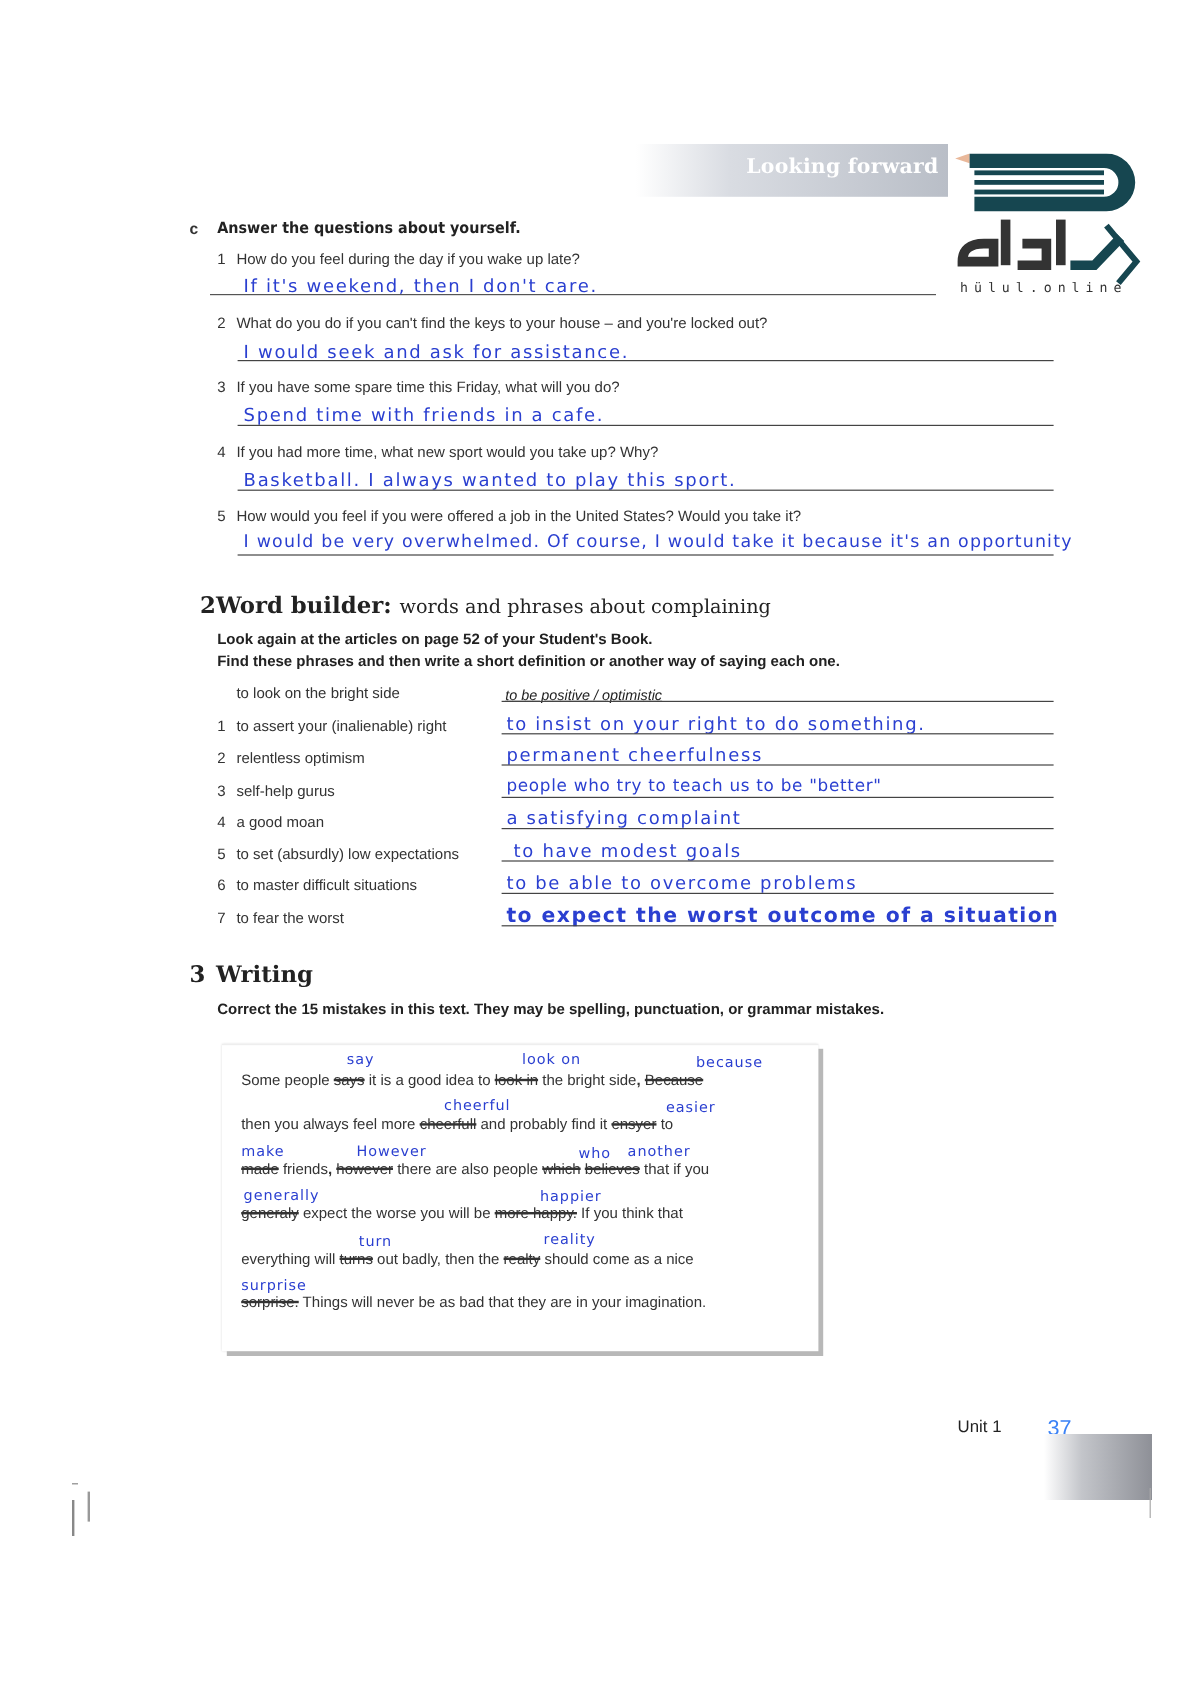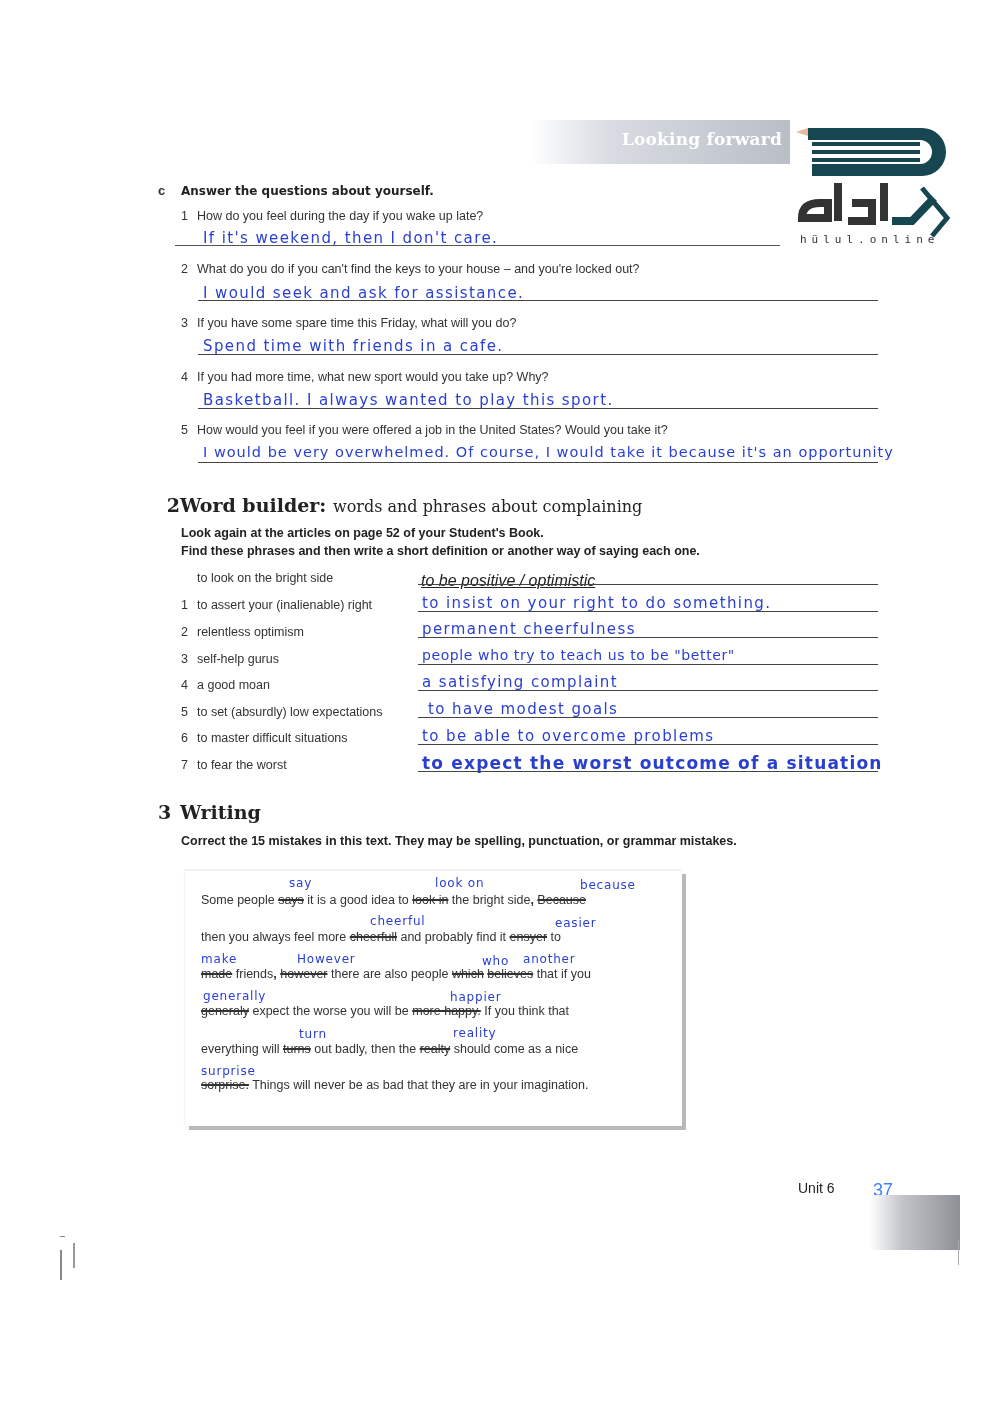--- a/index.html
+++ b/index.html
@@ -36,7 +36,7 @@
 
     .wb-phrase { font-size: 12.5px; color: #333; white-space: nowrap; }
     .wb-phrase .n { display: inline-block; width: 16px; }
-    .wb-example { font-size: 16px; font-style: italic; color: #222; text-decoration: underline; }
+    .wb-example { font-size: 12px; font-style: italic; color: #222; text-decoration: underline; }
 
     
     .wbox { left: 185px; top: 870px; width: 497px; height: 255px; background: #fff;

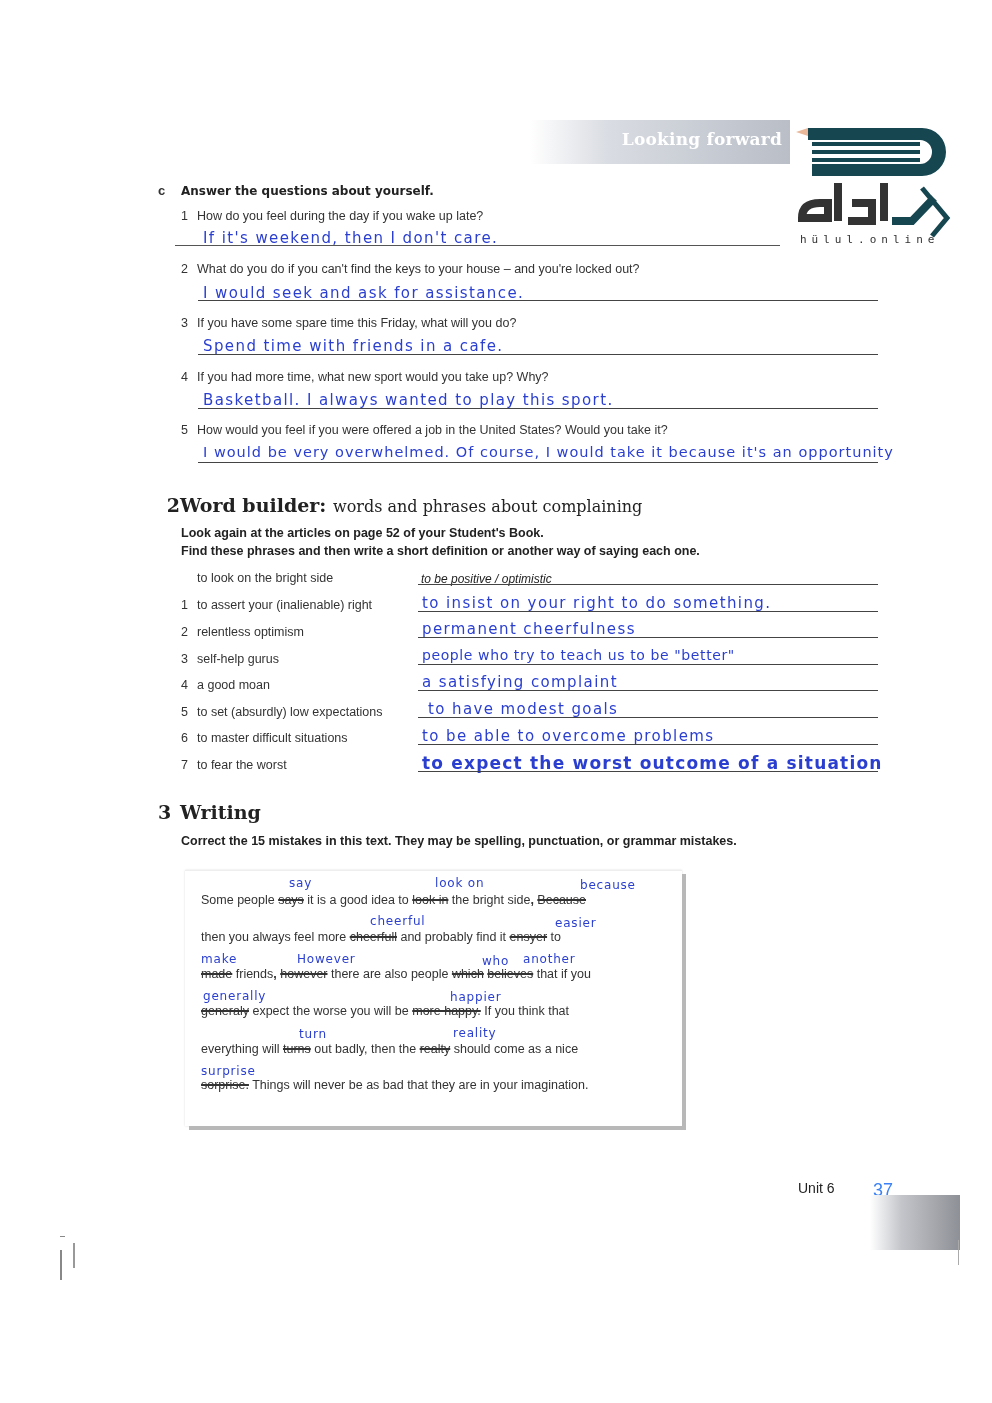--- a/index.html
+++ b/index.html
@@ -200,7 +200,7 @@
   </div>
 </div>
 
-<span class="abs footer-unit">Unit 6</span>
+<span class="abs footer-unit">Unit 1</span>
 <span class="abs footer-num">37</span>
 <div class="abs corner-block"></div>
 <div class="abs corner-tick"></div>

